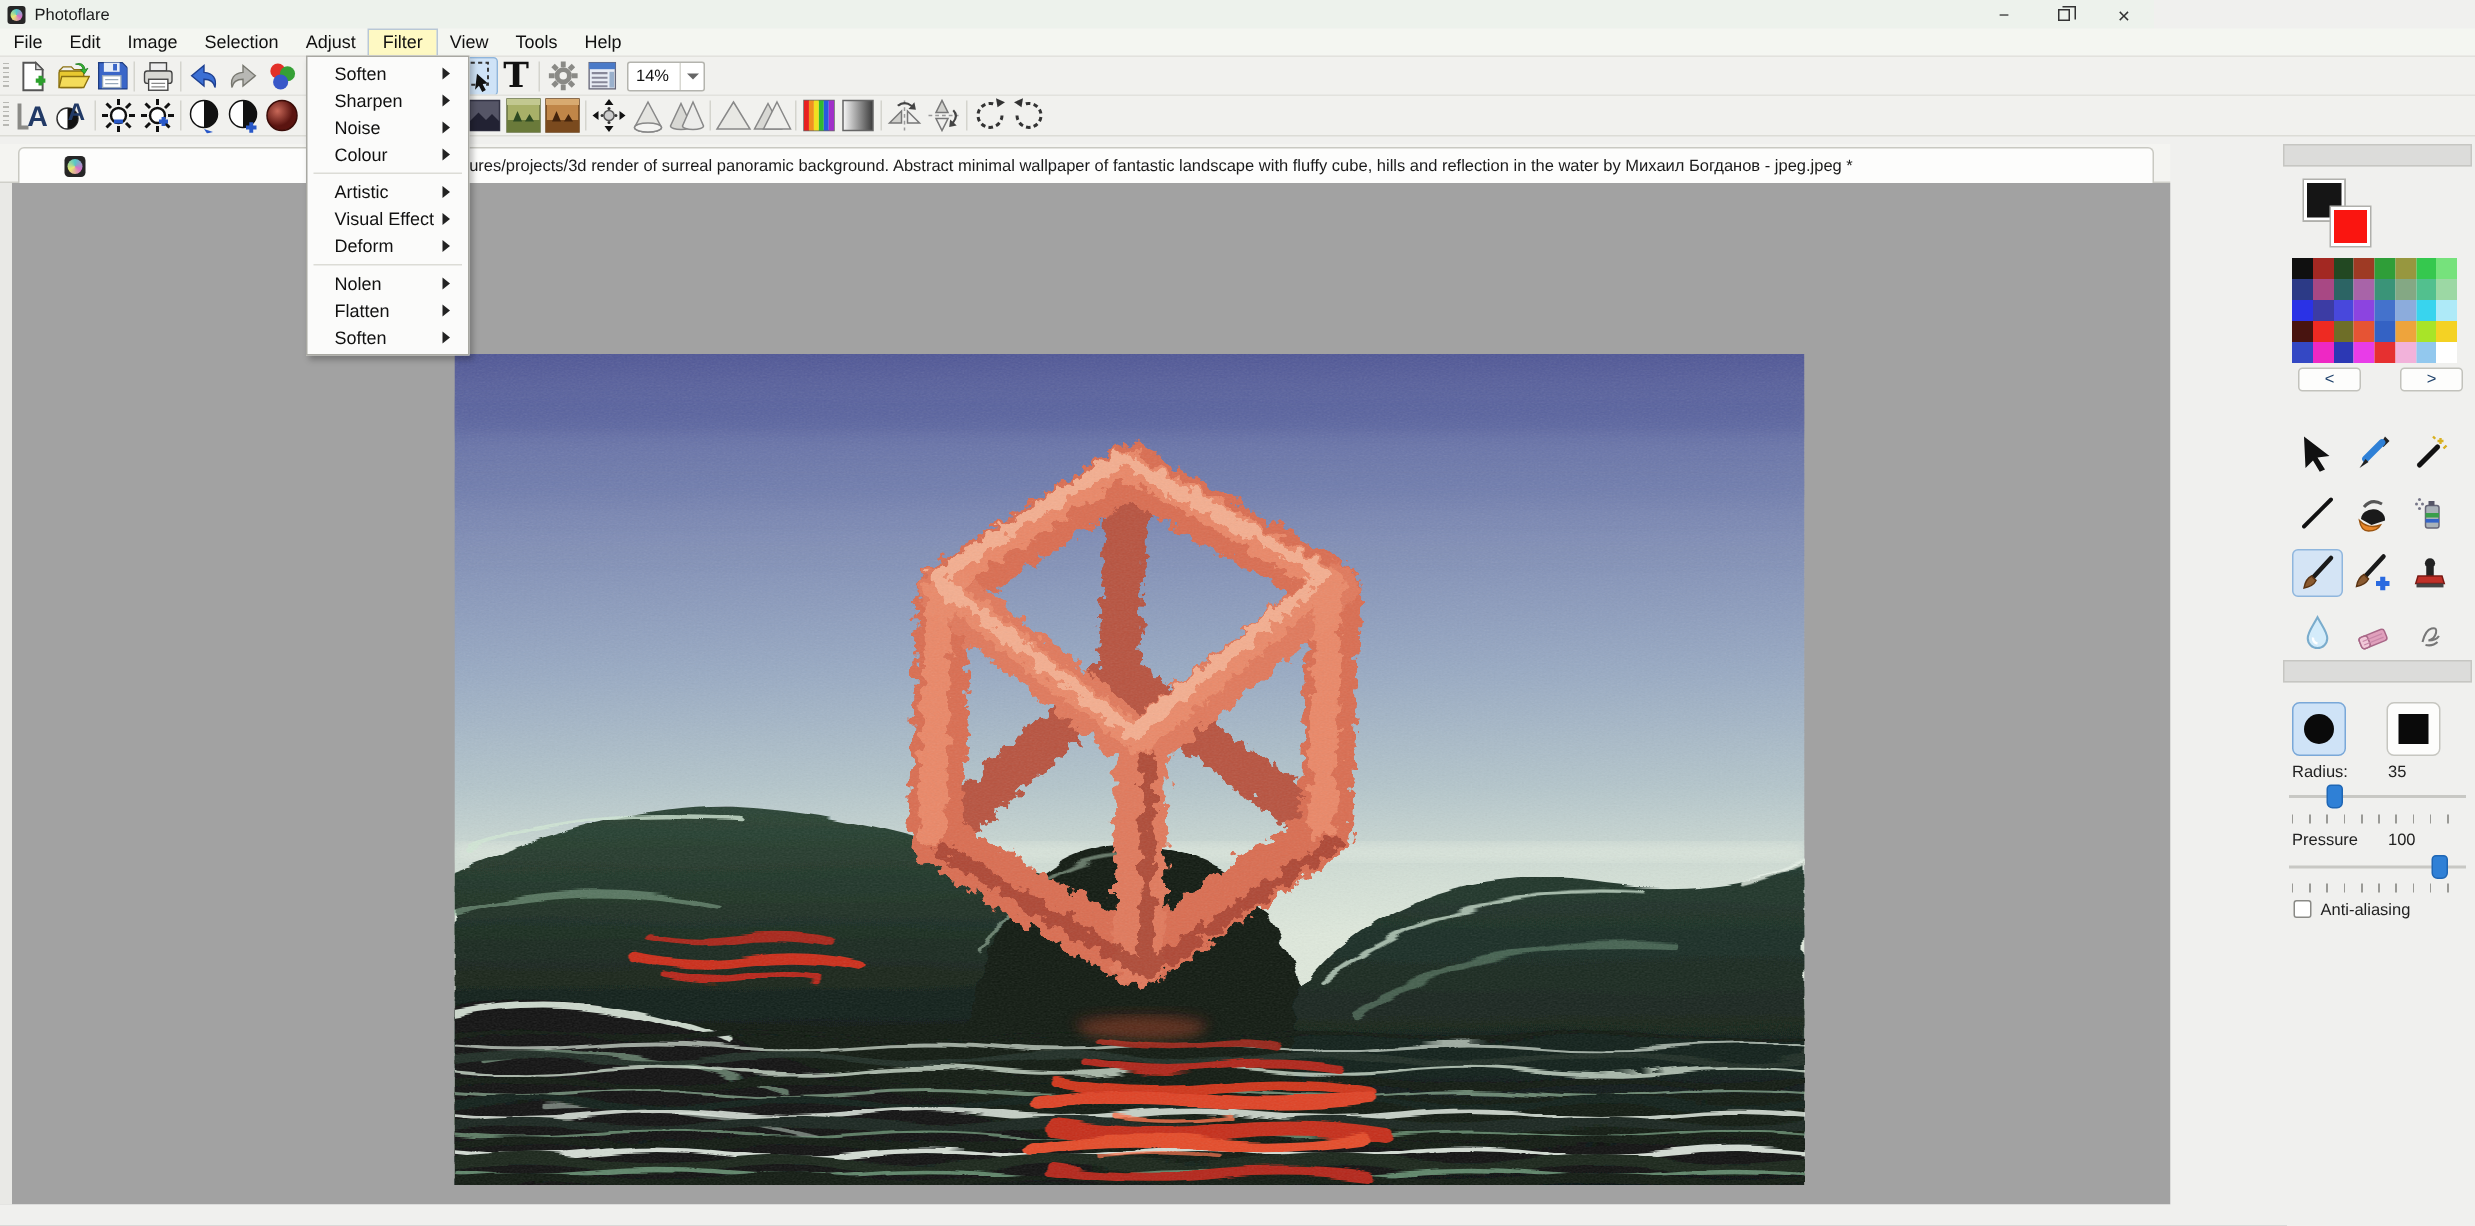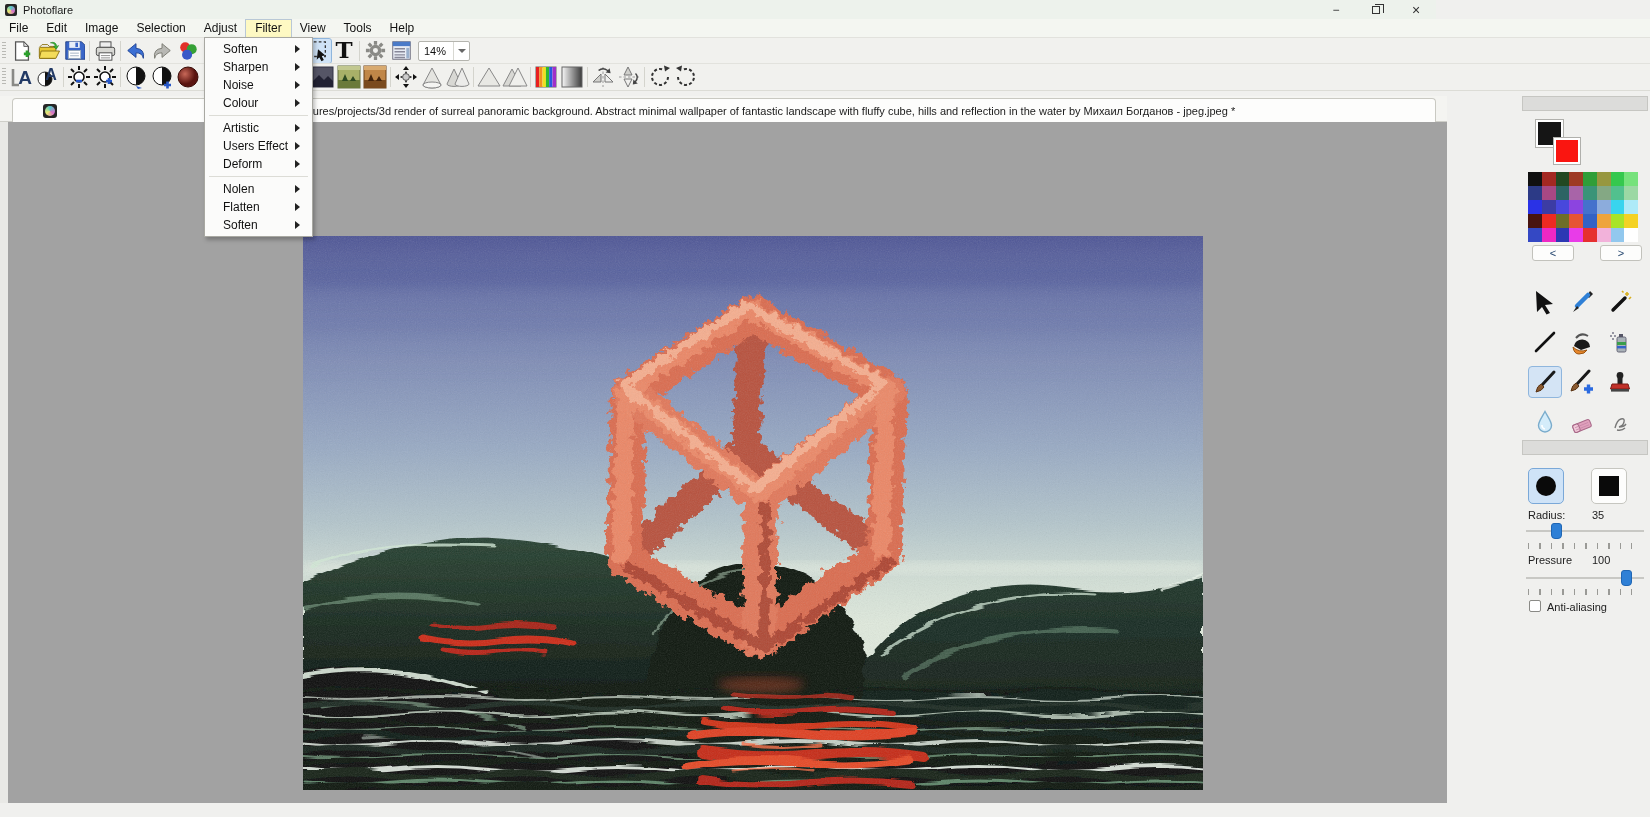--- a/index.html
+++ b/index.html
@@ -756,7 +756,7 @@
         <i class="fm-arrow"></i>
       </div>
     <div class="fm-item">
-        <span>Users Effect</span>
+        <span>Visual Effect</span>
         <i class="fm-arrow"></i>
       </div>
     <div class="fm-item">

